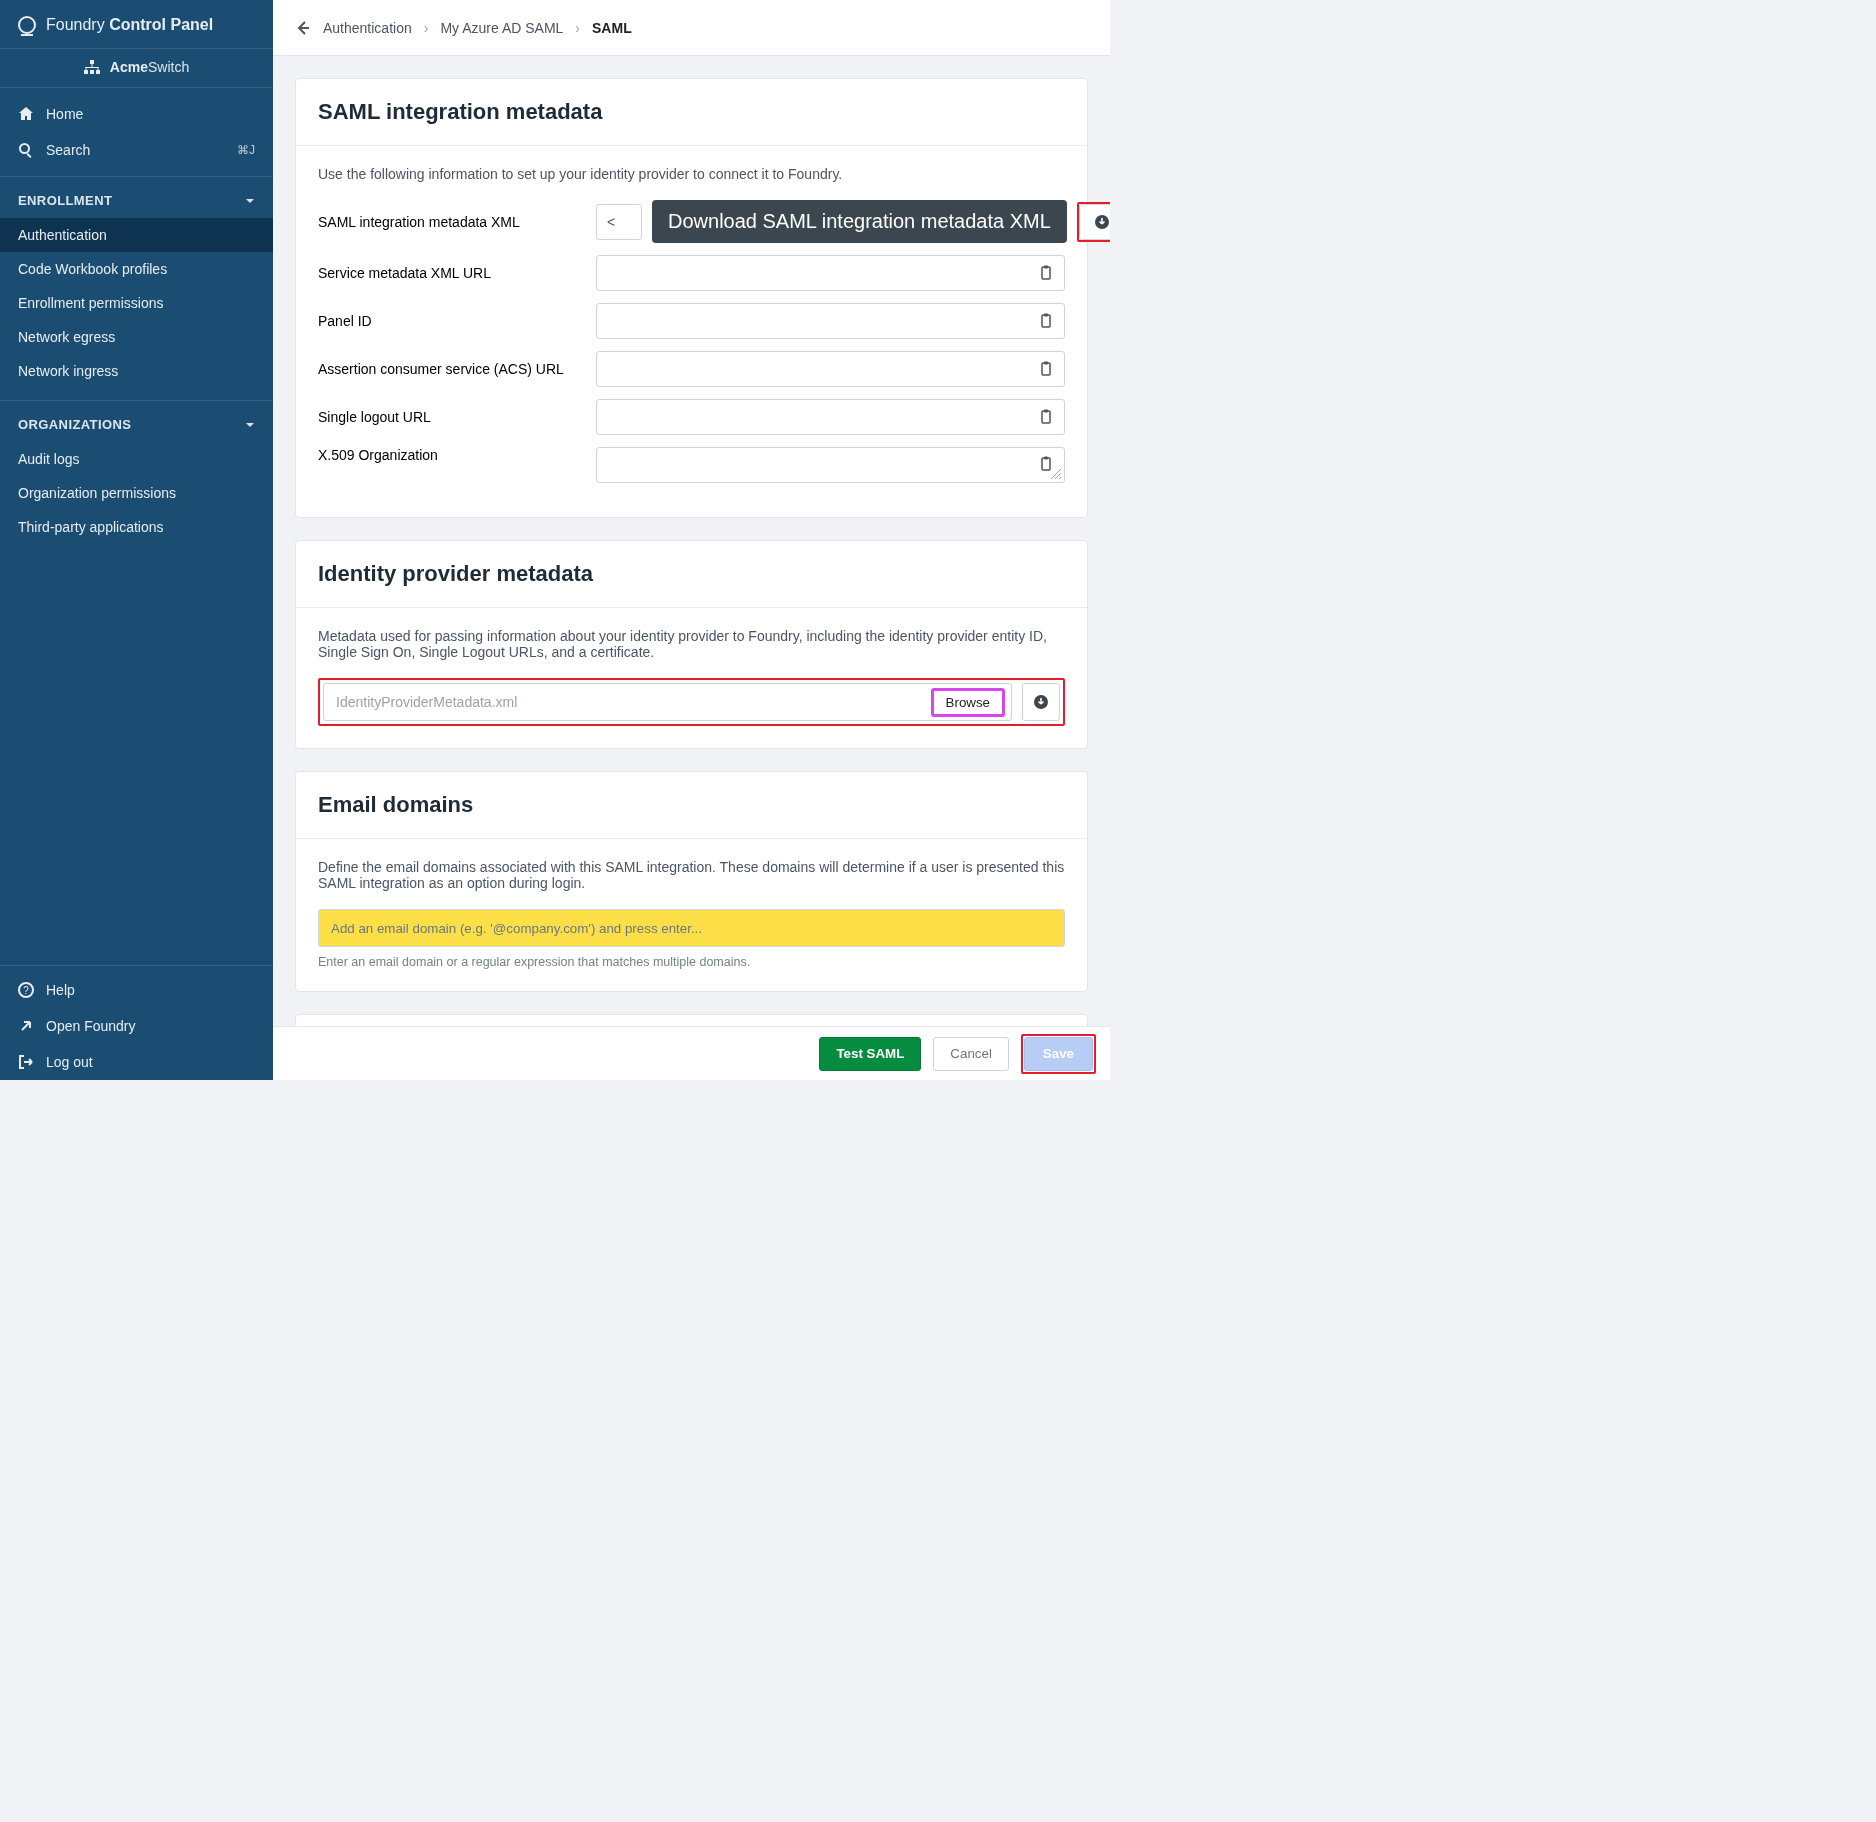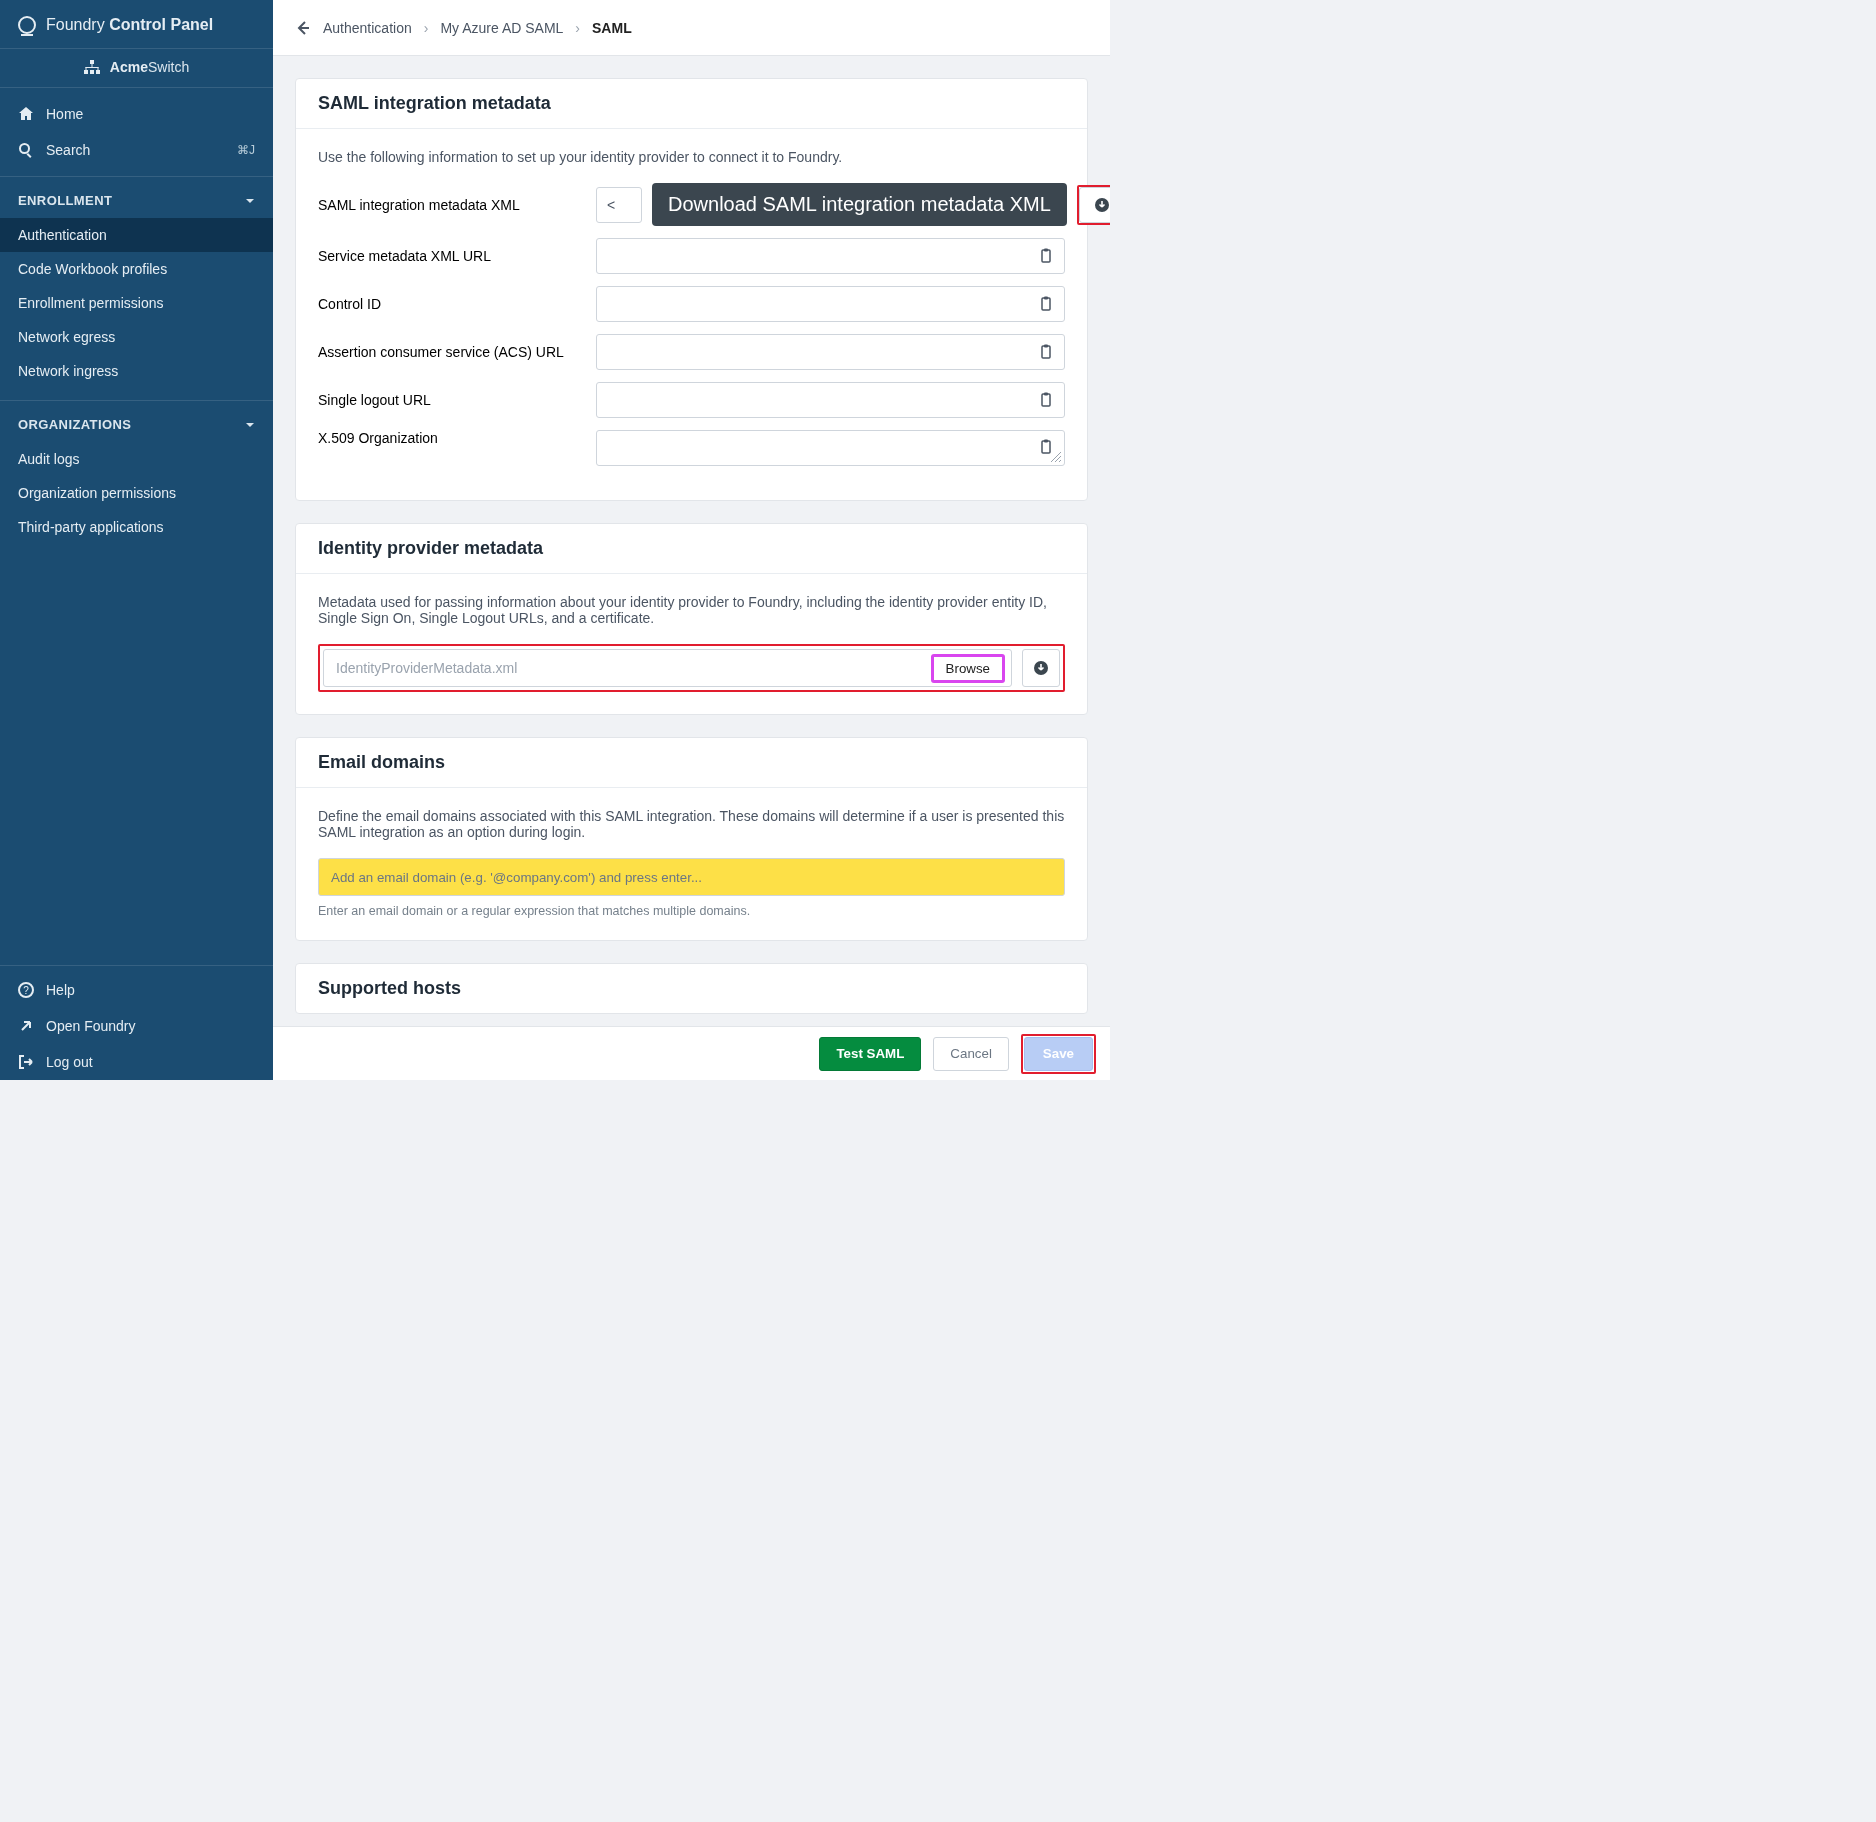--- a/index.html
+++ b/index.html
@@ -127,9 +127,9 @@
     margin-bottom:22px;
   }
   .card-hdr {
-    padding:14px 22px;
+    padding:20px 22px;
     border-bottom:1px solid #e9edf1;
-    font-size:18px; font-weight:700; color:#1f2b37;
+    font-size:22px; font-weight:700; color:#1f2b37;
   }
   .card-body { padding: 20px 22px 22px 22px; color:#4b5563; }
   .card-desc { margin-bottom:18px; color:#4b5563; }

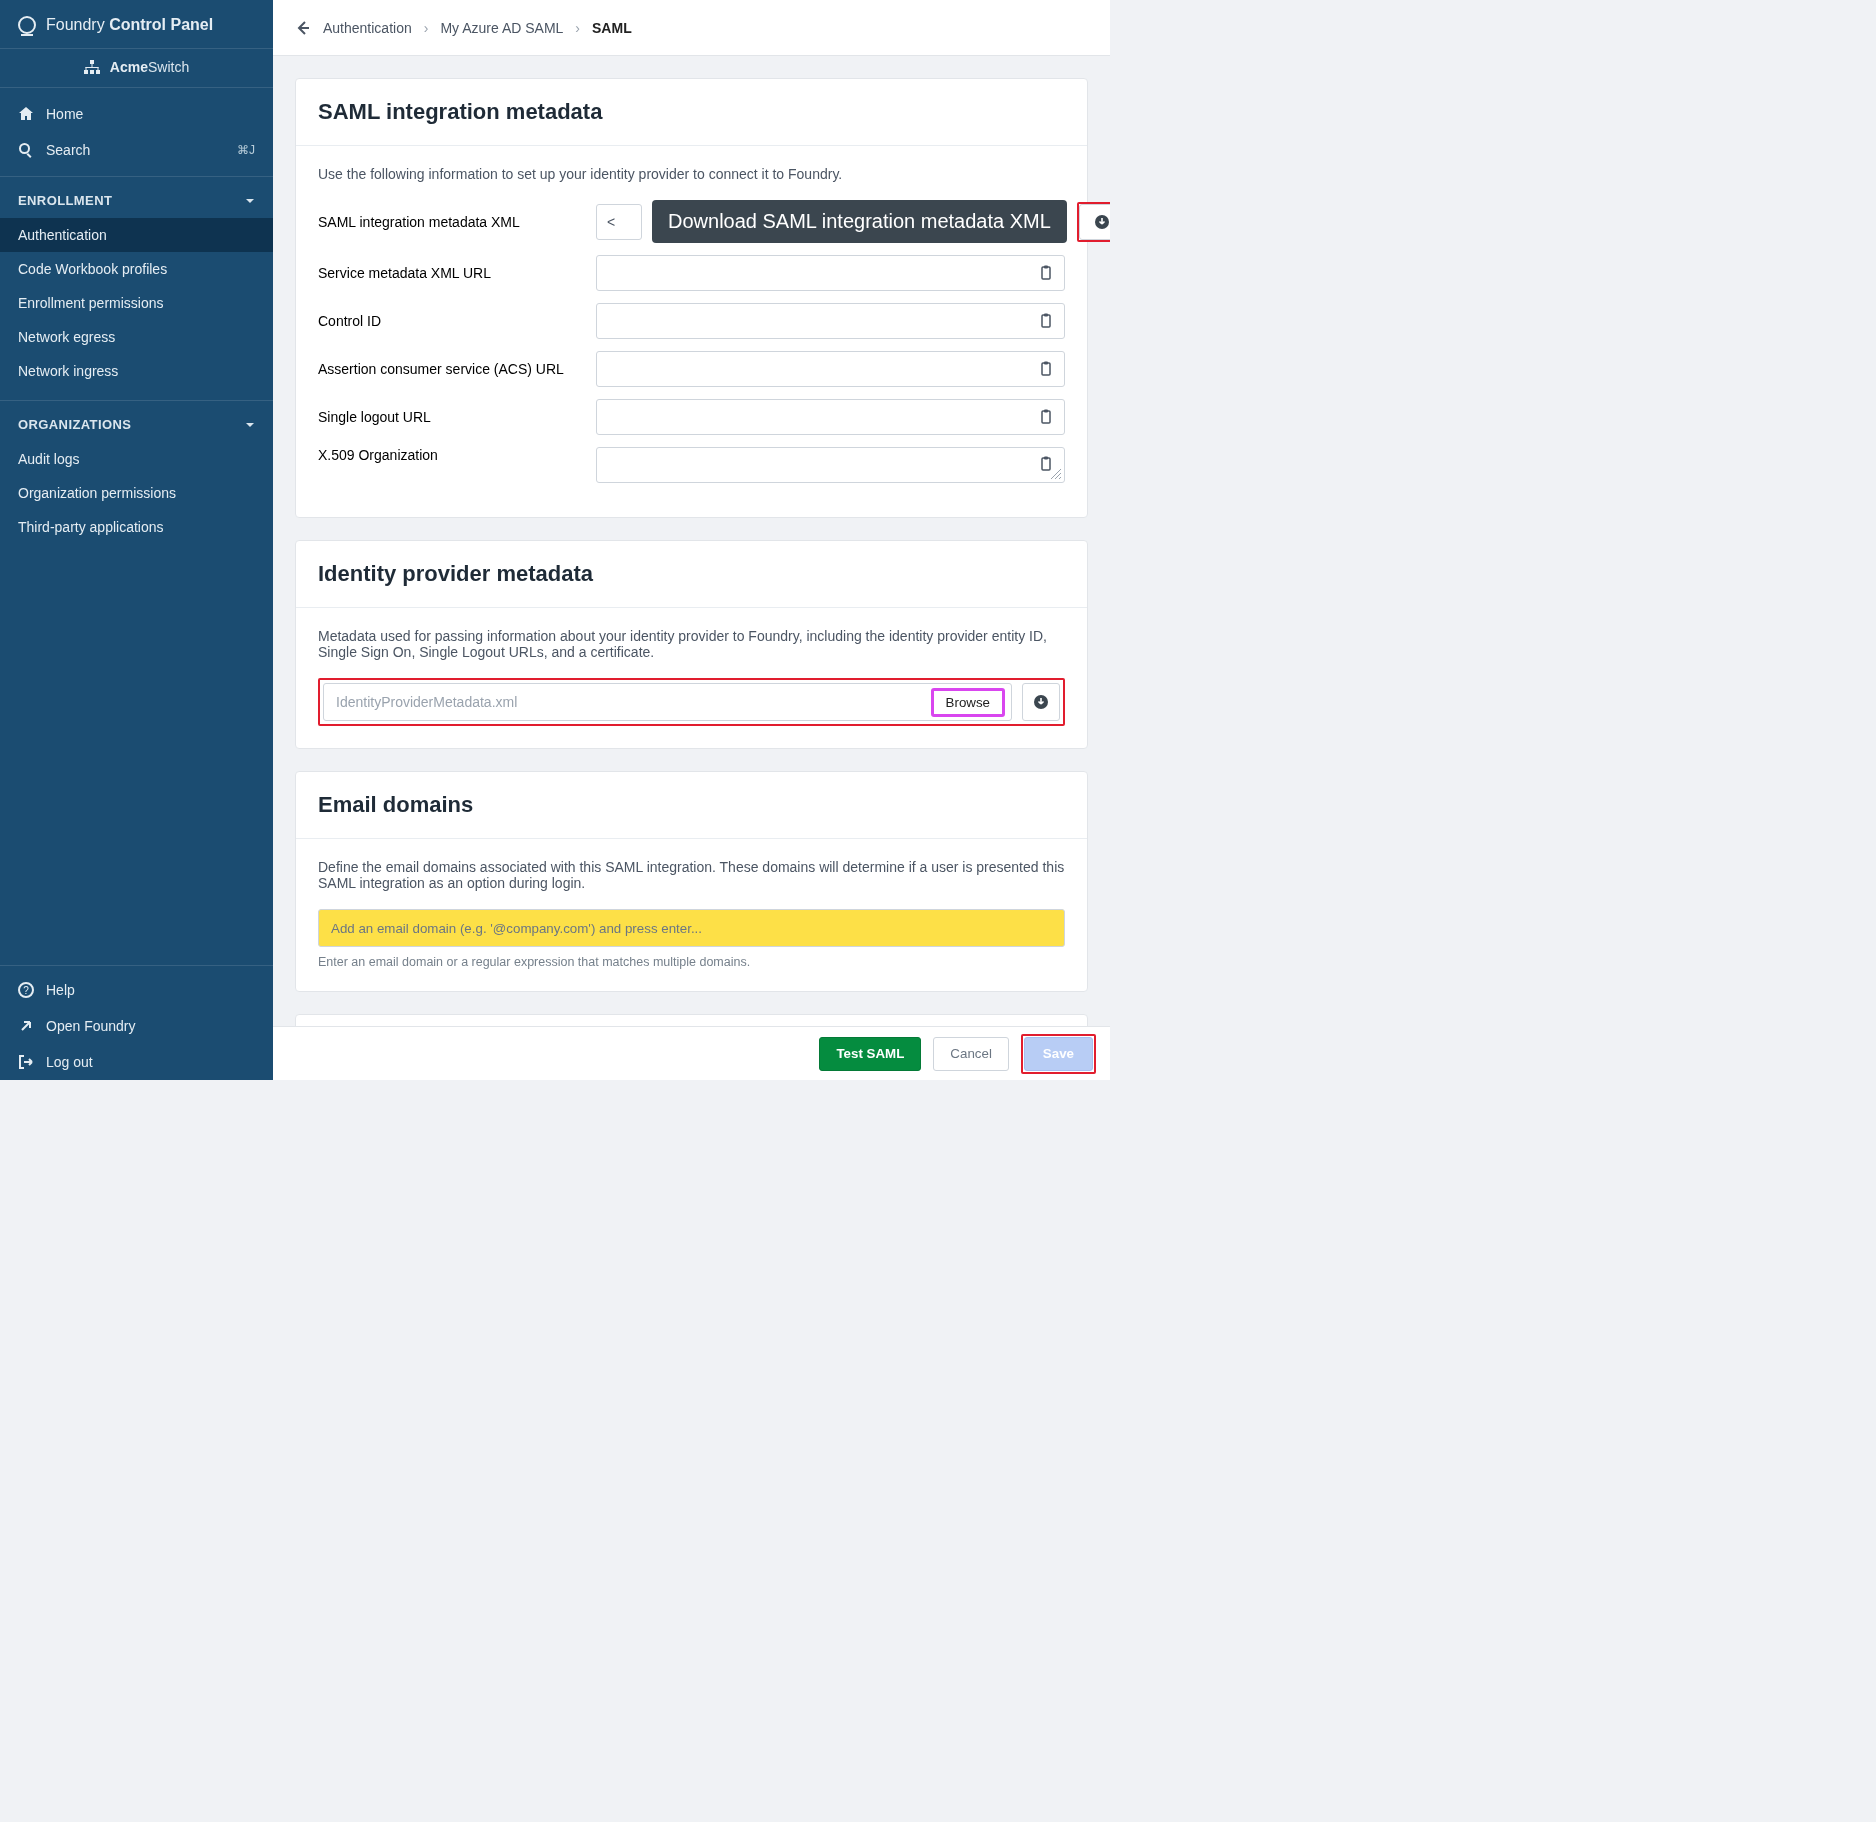--- a/index.html
+++ b/index.html
@@ -443,7 +443,7 @@
       </div>
 
       <div class="form-row">
-        <label>Control ID</label>
+        <label>Panel ID</label>
         <div class="input-shell">
           <svg class="trail-icon" viewBox="0 0 16 16">
               <rect x="4" y="2" width="8" height="12" rx="1" fill="none" stroke="#4b5563" stroke-width="1.5"></rect>

